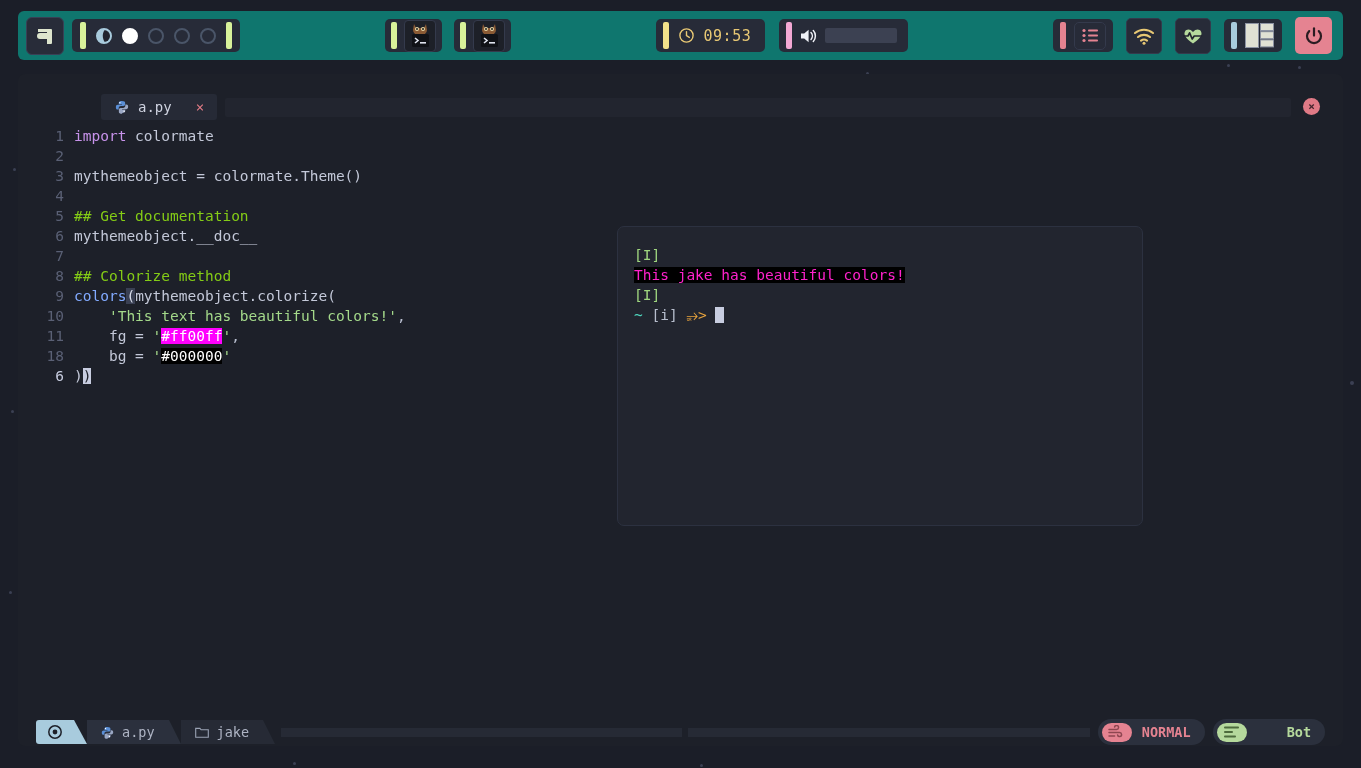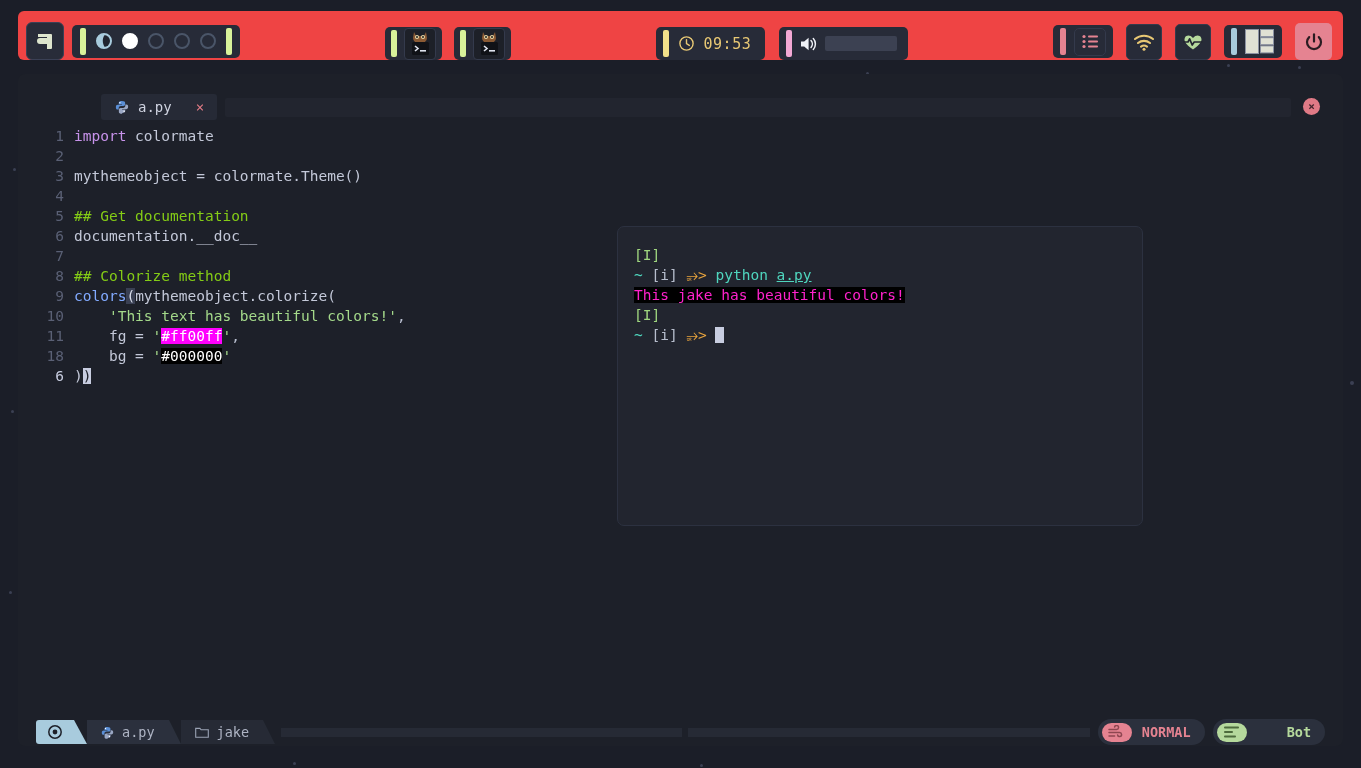--- a/index.html
+++ b/index.html
@@ -21,9 +21,9 @@
   #topbar {
     position: absolute; left: 18px; top: 11px;
     width: 1325px; height: 49px;
-    background: #ef4444;
+    background: #0f766e;
     border-radius: 6px;
-    display: flex; align-items: flex-end;
+    display: flex; align-items: center;
     padding: 0 8px;
   }
   .bar-left { display: flex; align-items: center; gap: 8px; }

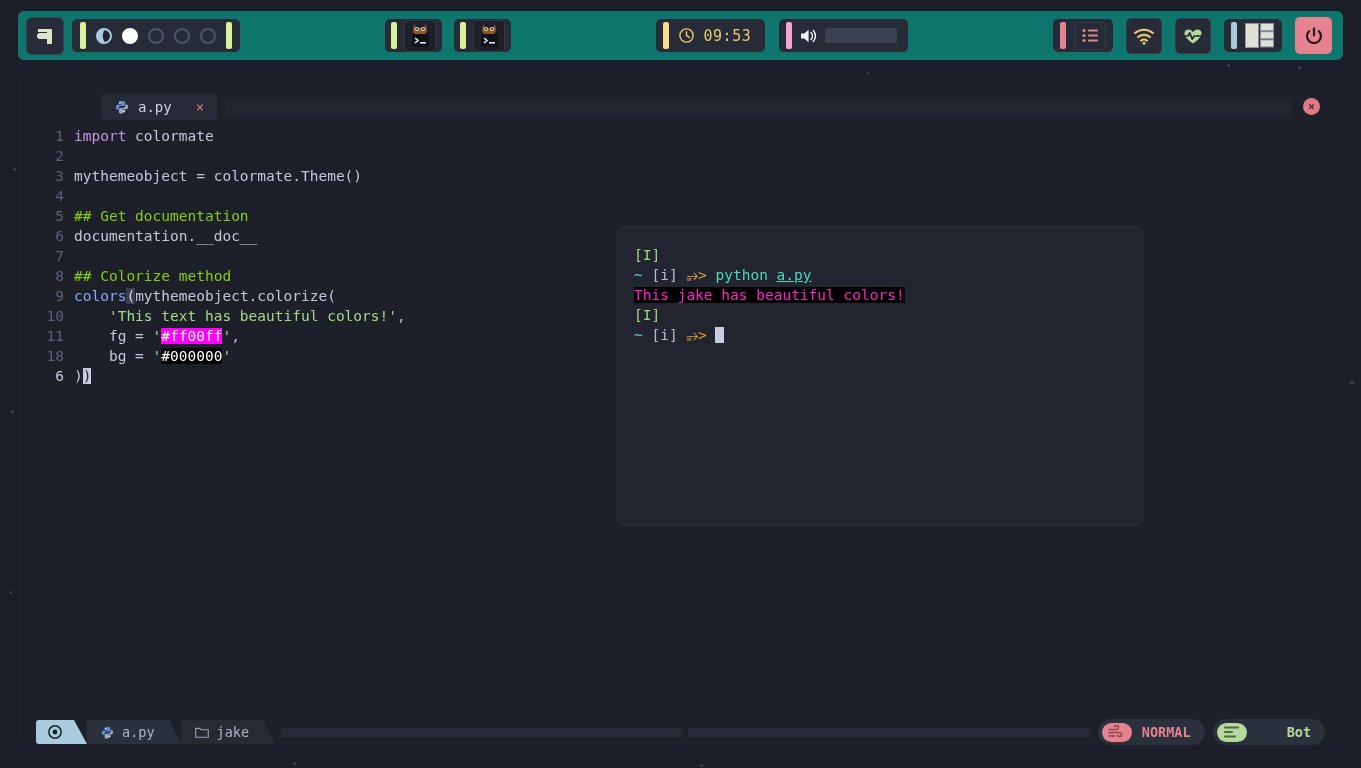--- a/index.html
+++ b/index.html
@@ -404,7 +404,7 @@
         <div class="cl"><span class="ln">3</span><span><span class="code-text">mythemeobject = colormate.Theme()</span></span></div>
         <div class="cl"><span class="ln">4</span><span></span></div>
         <div class="cl"><span class="ln">5</span><span><span class="comment">## Get documentation</span></span></div>
-        <div class="cl"><span class="ln">6</span><span><span class="code-text">documentation.__doc__</span></span></div>
+        <div class="cl"><span class="ln">6</span><span><span class="code-text">mythemeobject.__doc__</span></span></div>
         <div class="cl"><span class="ln">7</span><span></span></div>
         <div class="cl"><span class="ln">8</span><span><span class="comment">## Colorize method</span></span></div>
         <div class="cl"><span class="ln">9</span><span><span class="fn">colors</span><span class="matchp">(</span><span class="code-text">mythemeobject.colorize(</span></span></div>

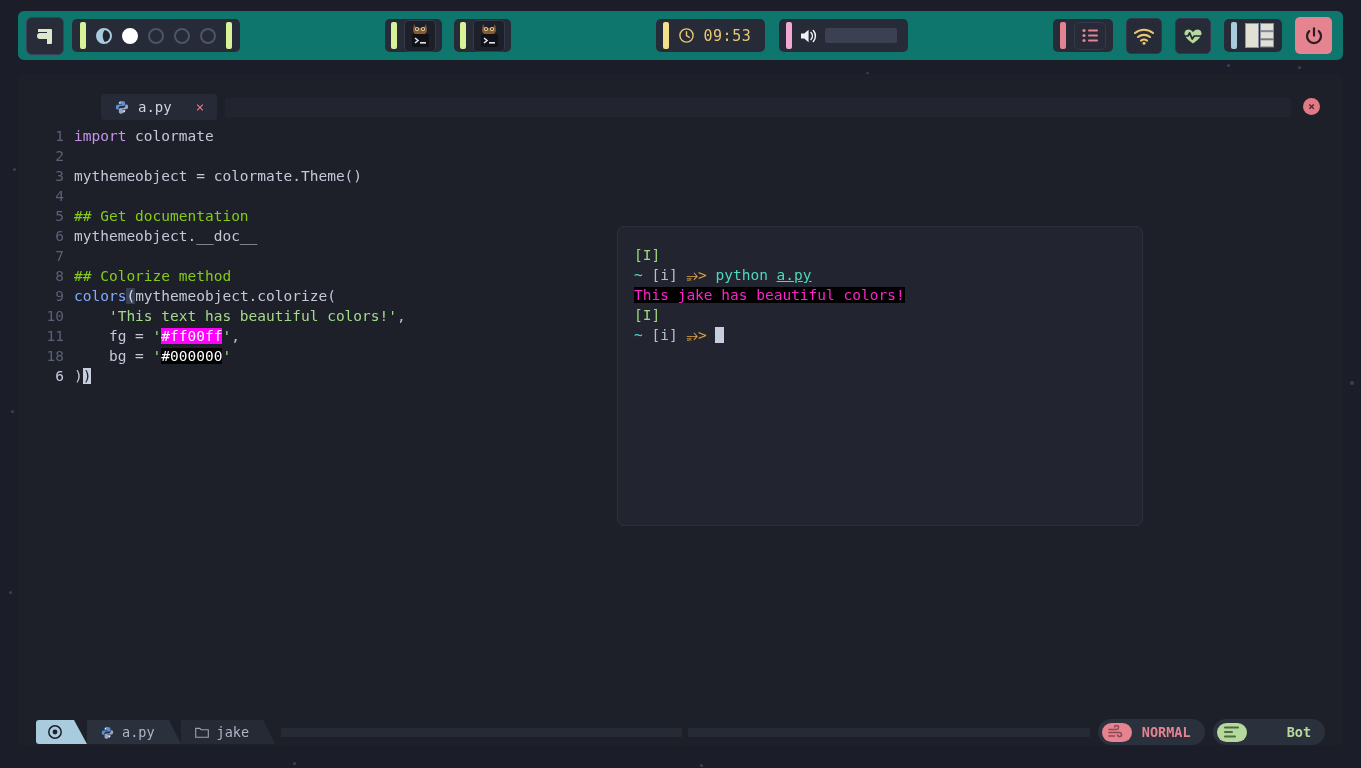--- a/index.html
+++ b/index.html
@@ -417,7 +417,6 @@
 
   <div id="terminal">
       <div class="tl"><span class="t-bracket">[I]</span></div>
-      <div class="tl"><span class="t-tilde">~</span><span class="t-idx"> </span><span class="t-idx">[i]</span><span class="t-idx"> </span><span class="t-arrow">⭈&gt;</span><span class="t-idx"> </span><span class="t-cmd">python</span><span class="t-idx"> </span><span class="t-file">a.py</span></div>
       <div class="tl"><span class="t-out">This jake has beautiful colors!</span></div>
       <div class="tl"><span class="t-bracket">[I]</span></div>
       <div class="tl"><span class="t-tilde">~</span><span class="t-idx"> </span><span class="t-idx">[i]</span><span class="t-idx"> </span><span class="t-arrow">⭈&gt;</span><span class="t-idx"> </span><span class="t-cursor"></span></div>

